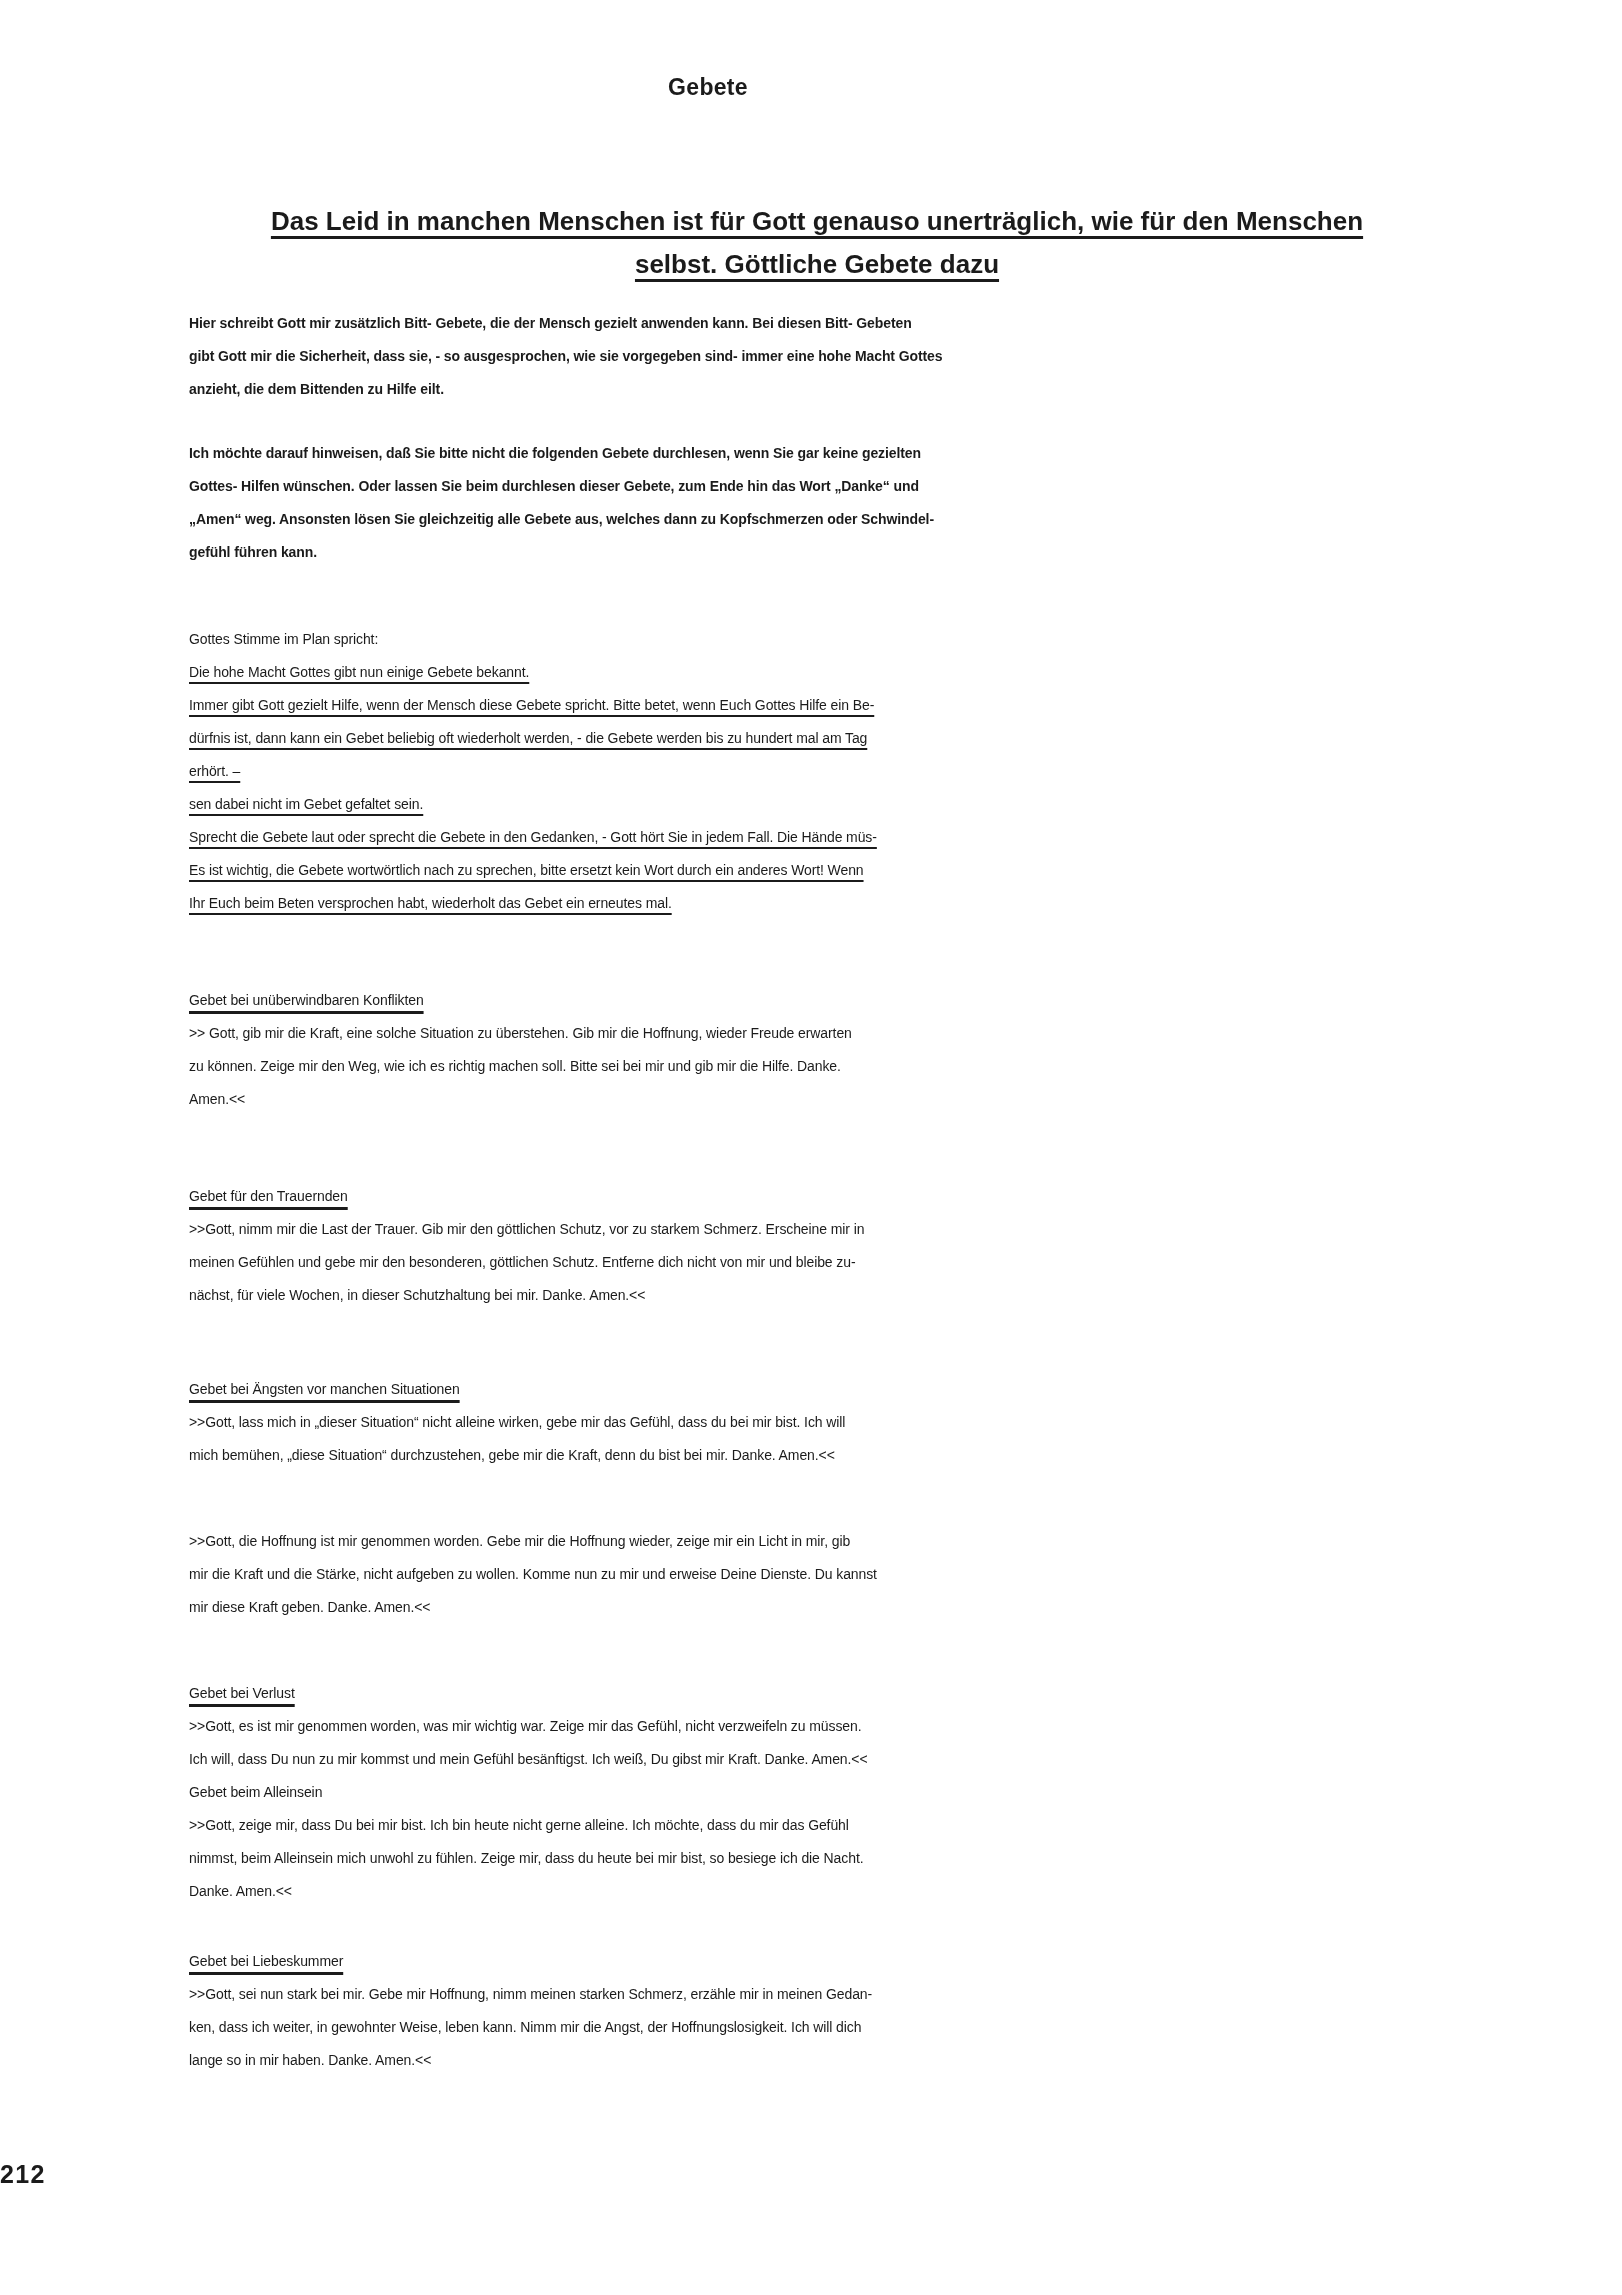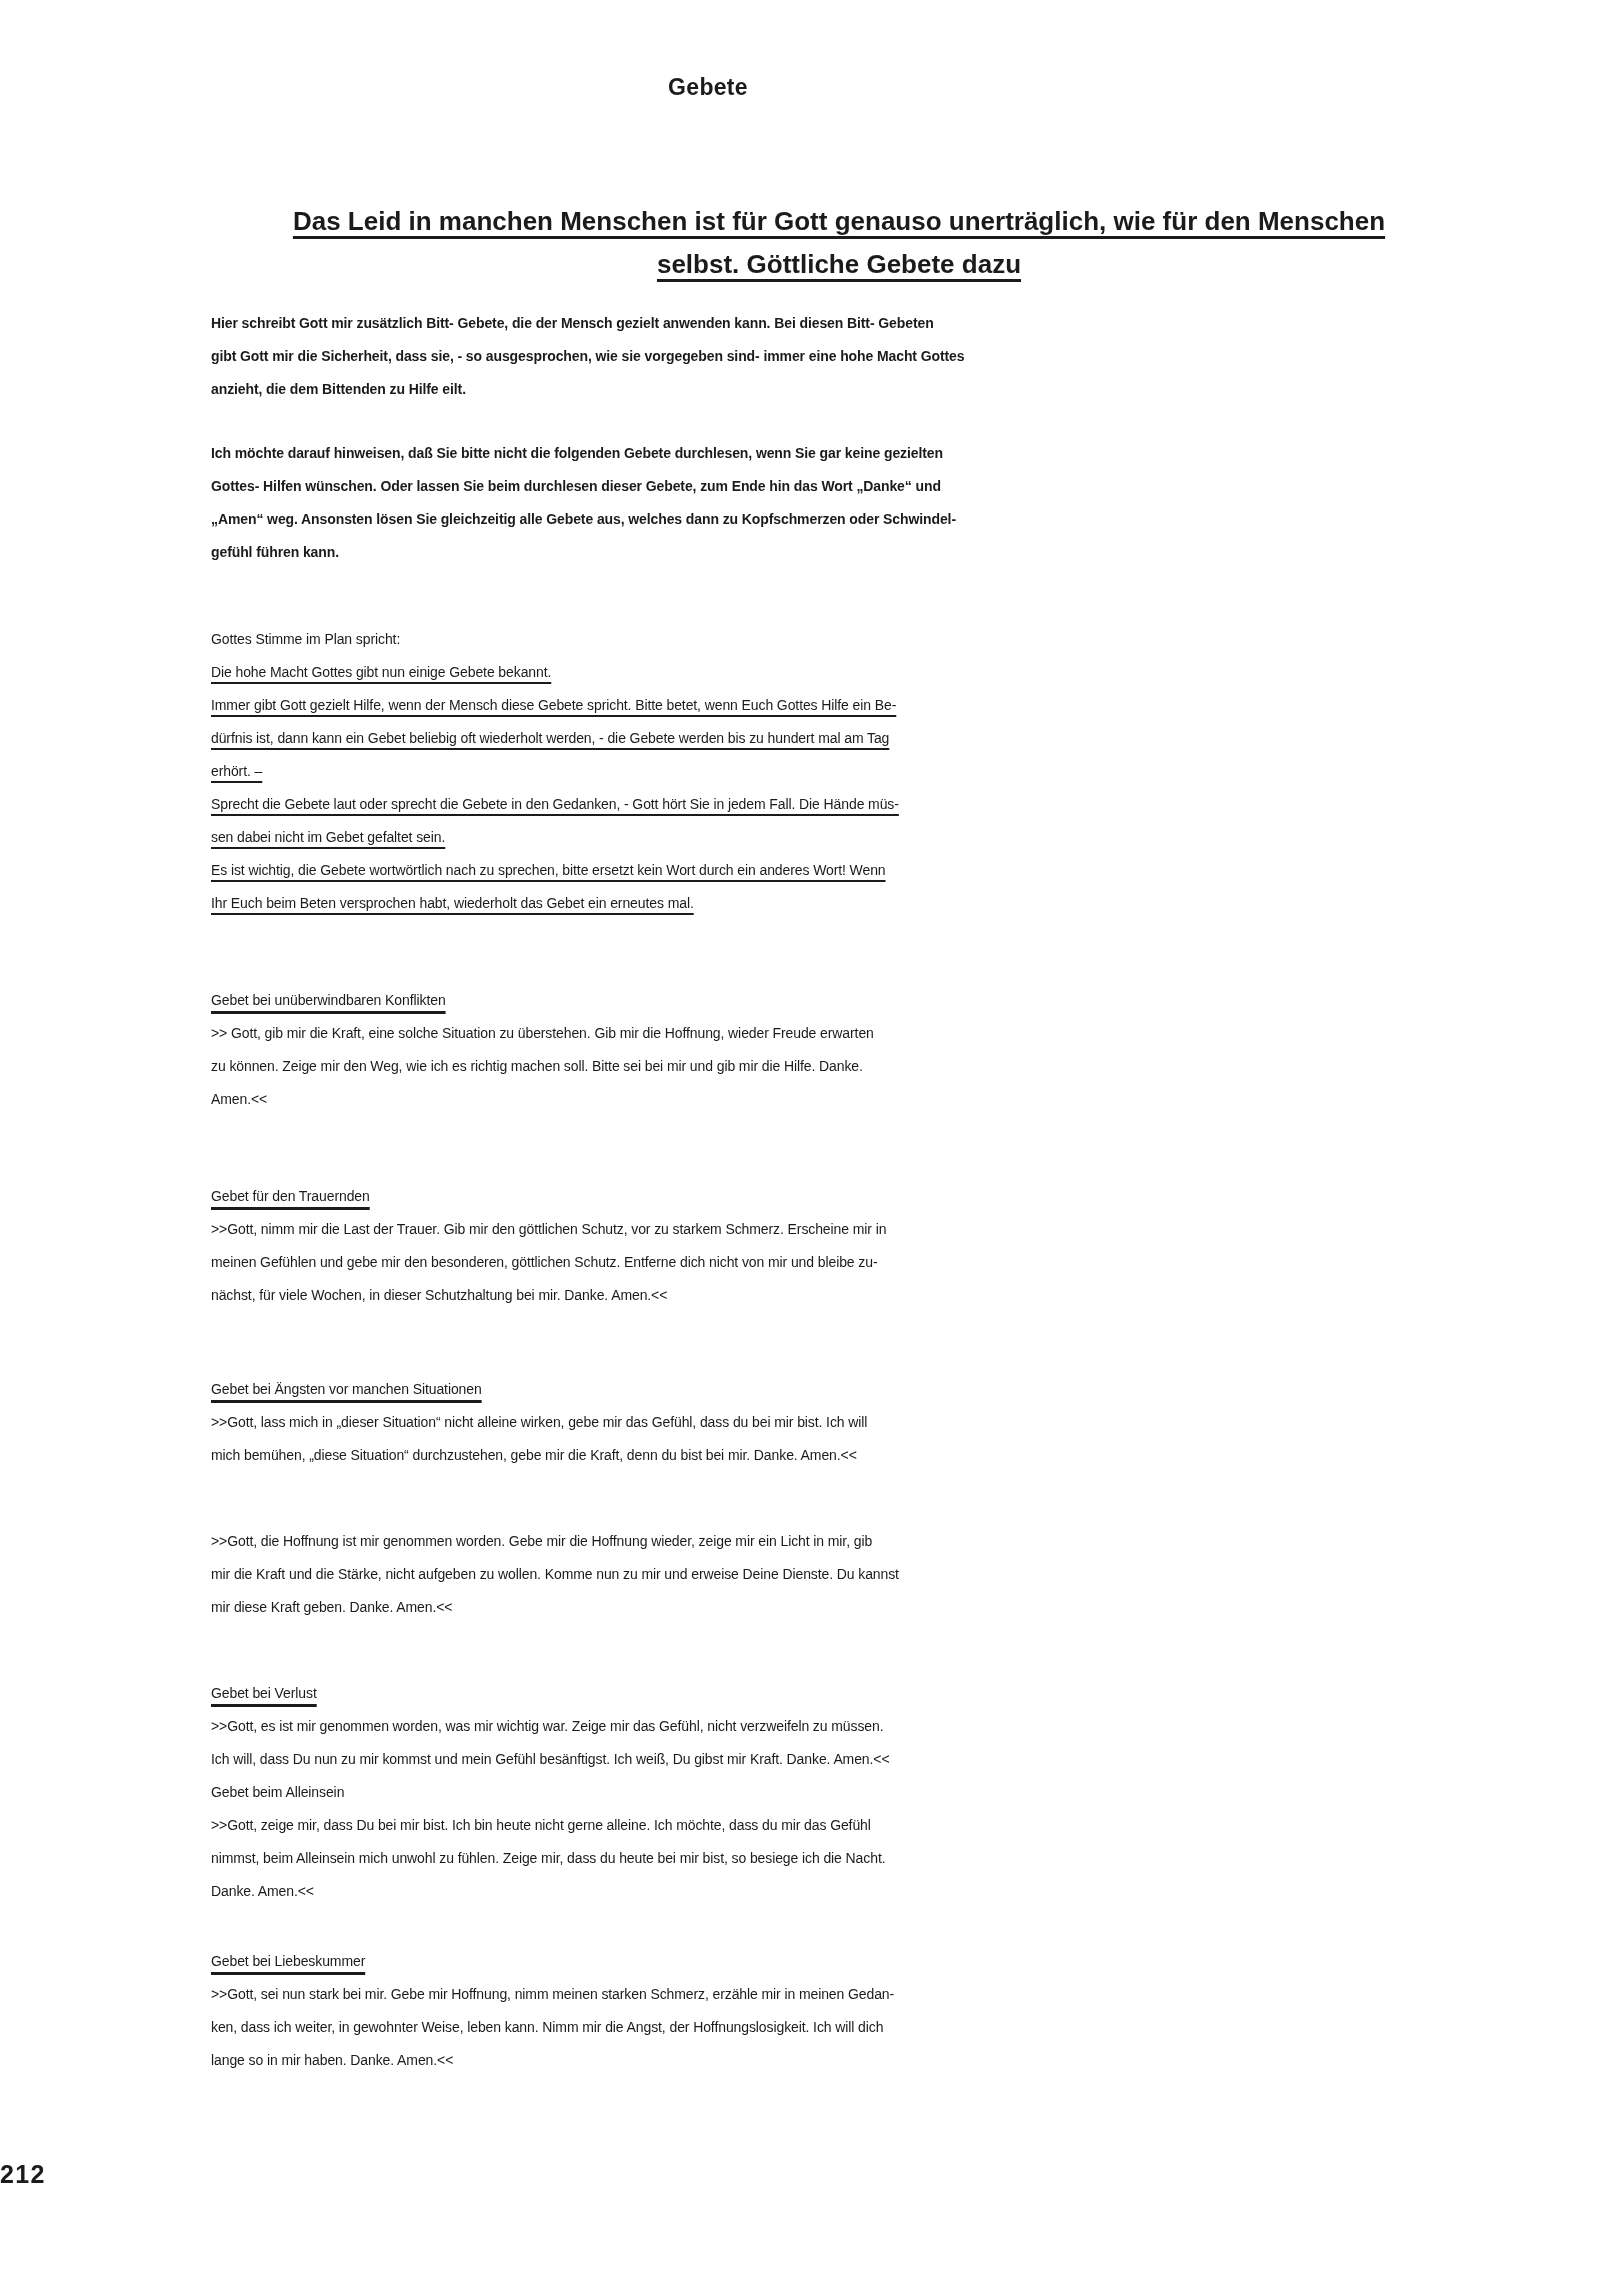--- a/index.html
+++ b/index.html
@@ -27,7 +27,6 @@
     left: 189px;
     top: 200px;
     width: 1256px;
-    margin-left: 22px;
   }
   .doc-title {
     text-align: center;

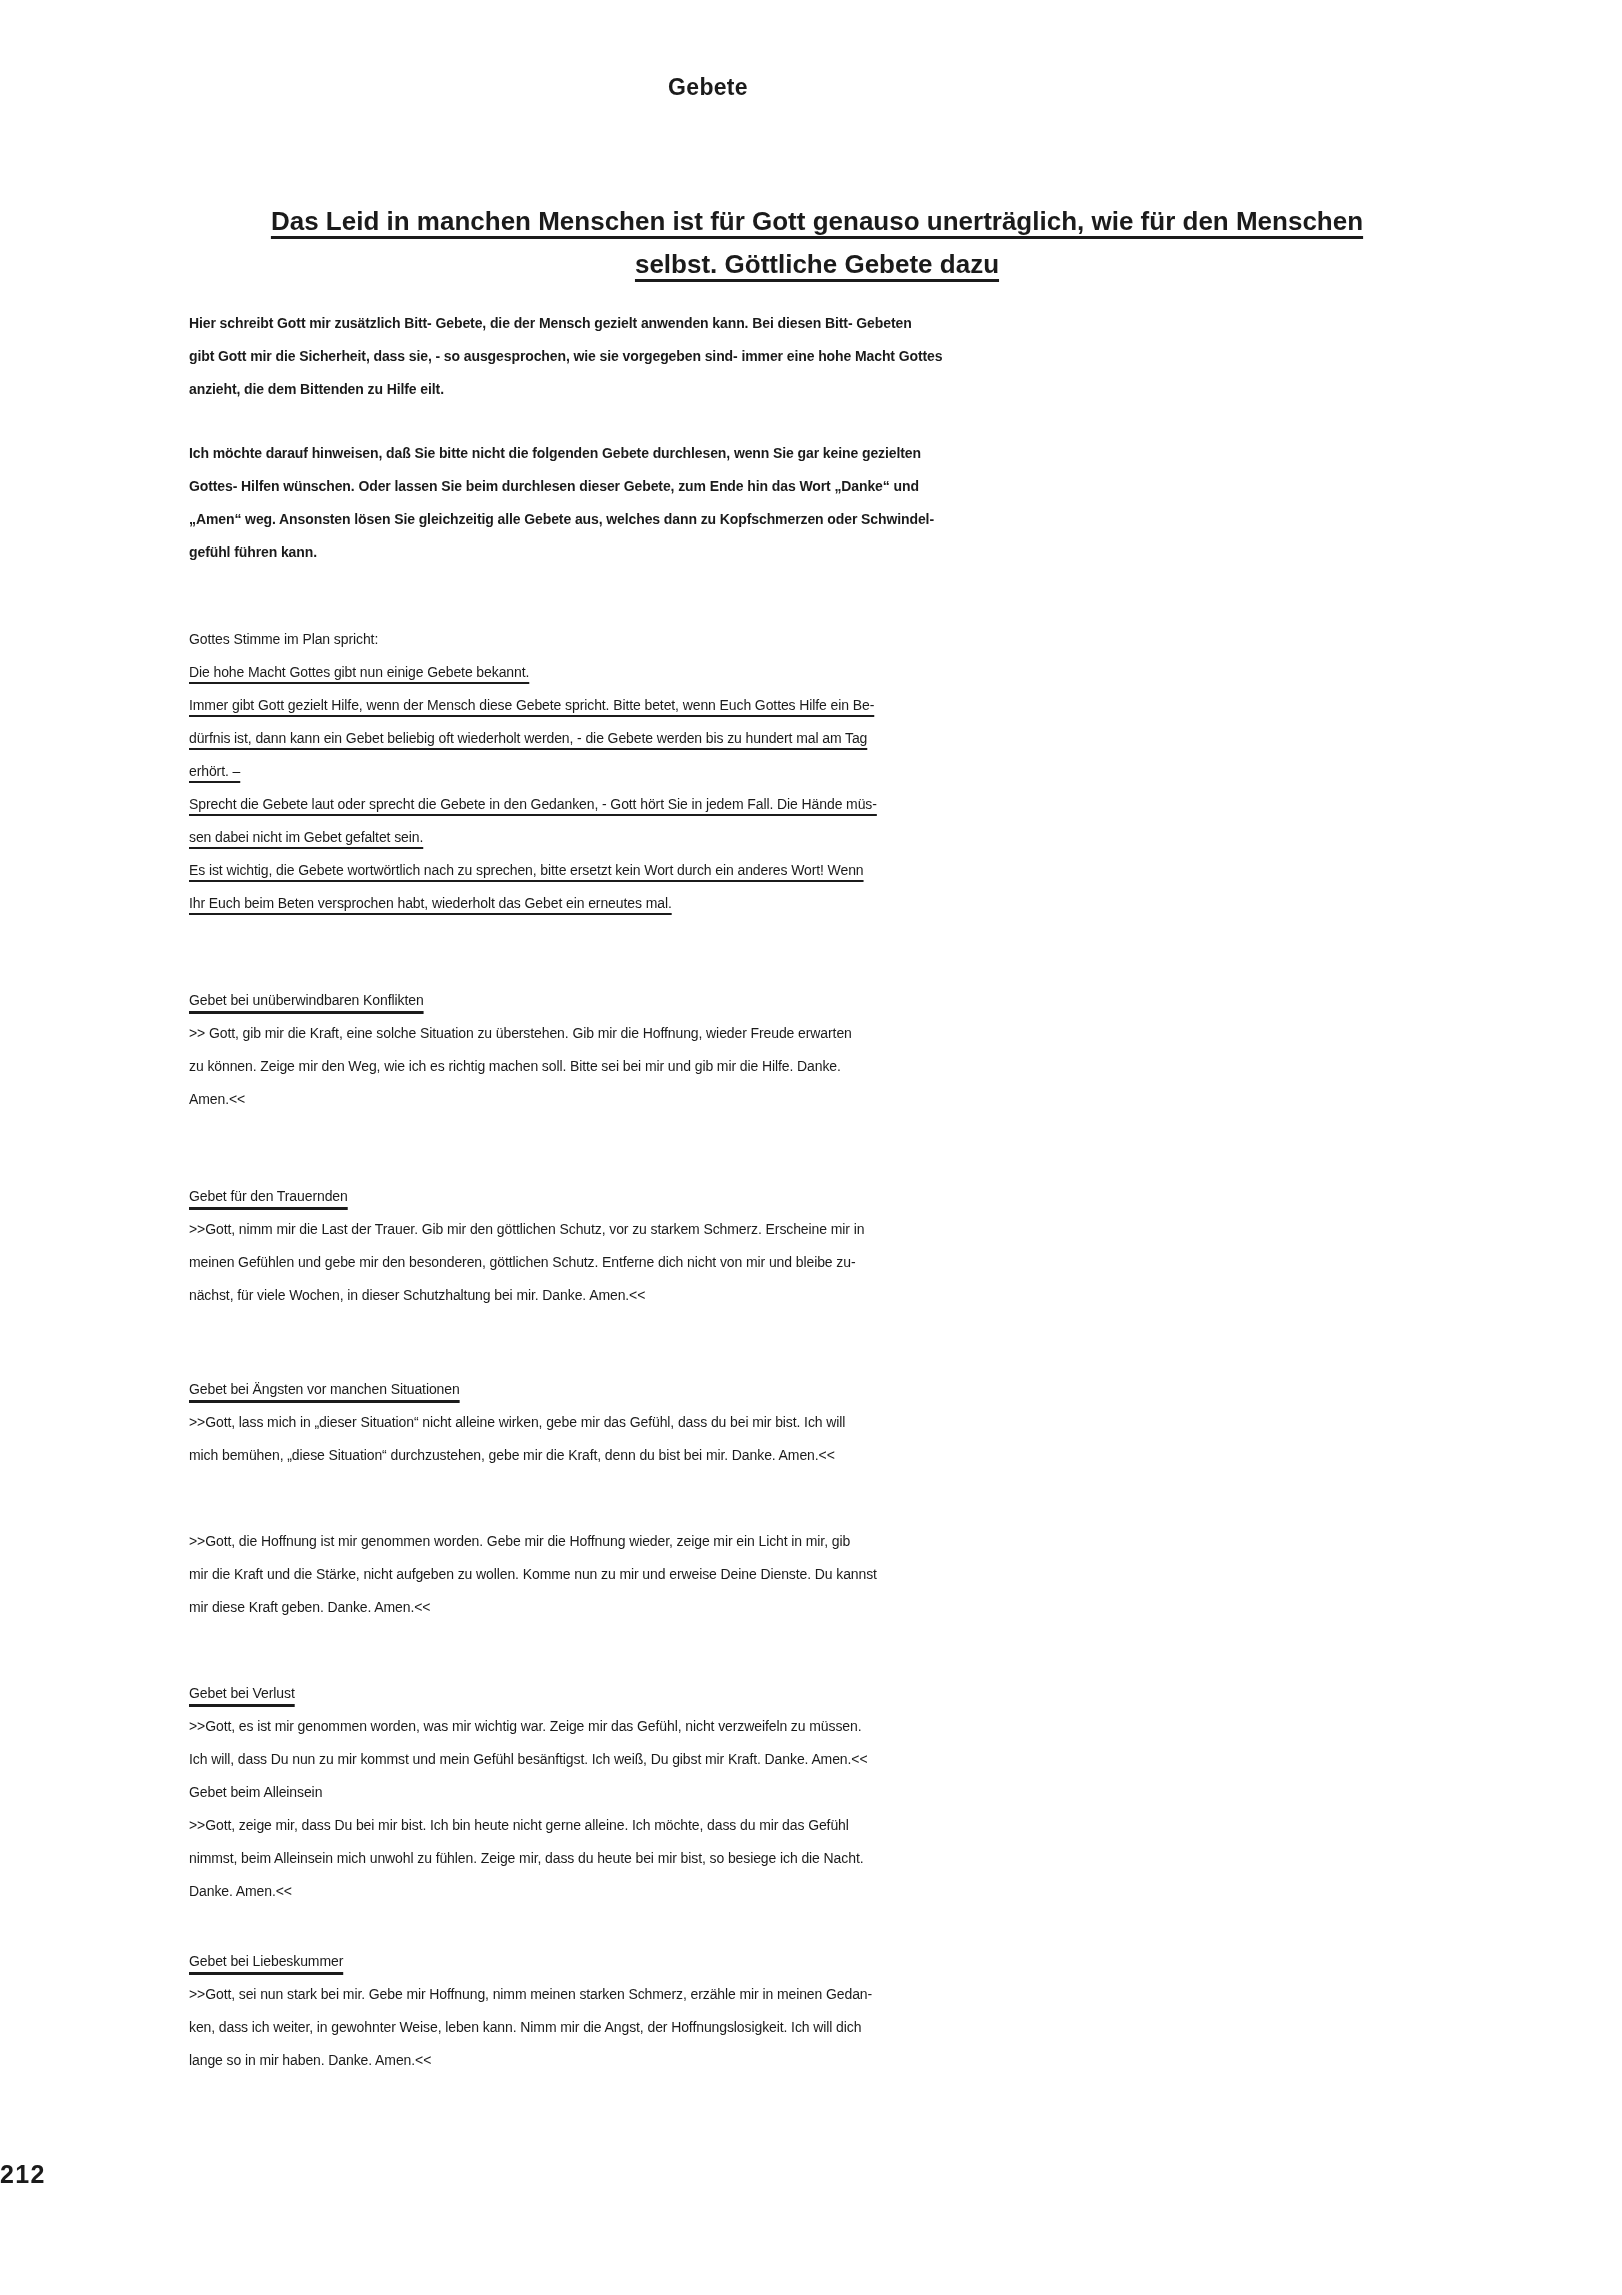--- a/index.html
+++ b/index.html
@@ -108,8 +108,8 @@
         <div class="line u" data-name="text-line">Immer gibt Gott gezielt Hilfe, wenn der Mensch diese Gebete spricht. Bitte betet, wenn Euch Gottes Hilfe ein Be-</div>
         <div class="line u" data-name="text-line">dürfnis ist, dann kann ein Gebet beliebig oft wiederholt werden, - die Gebete werden bis zu hundert mal am Tag</div>
         <div class="line u" data-name="text-line">erhört. –</div>
+        <div class="line u" data-name="text-line">sen dabei nicht im Gebet gefaltet sein.</div>
         <div class="line u" data-name="text-line">Sprecht die Gebete laut oder sprecht die Gebete in den Gedanken, - Gott hört Sie in jedem Fall. Die Hände müs-</div>
-        <div class="line u" data-name="text-line">sen dabei nicht im Gebet gefaltet sein.</div>
         <div class="line u" data-name="text-line">Es ist wichtig, die Gebete wortwörtlich nach zu sprechen, bitte ersetzt kein Wort durch ein anderes Wort! Wenn</div>
         <div class="line u" data-name="text-line">Ihr Euch beim Beten versprochen habt, wiederholt das Gebet ein erneutes mal.</div>
       </div>

